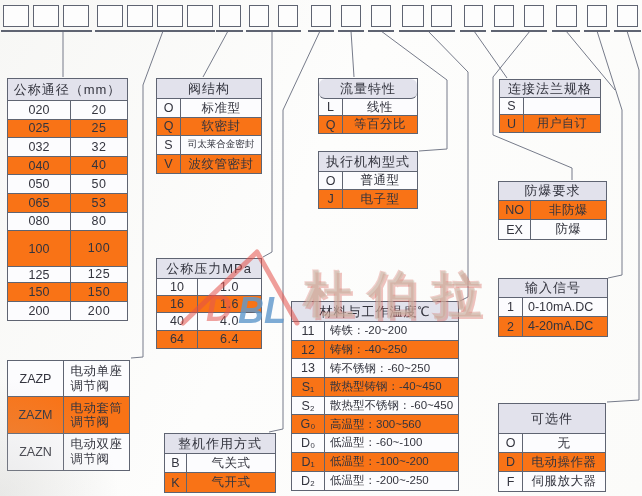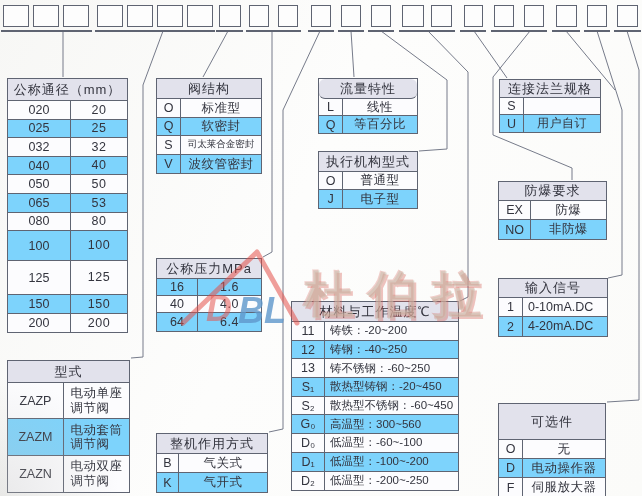--- a/index.html
+++ b/index.html
@@ -27,7 +27,7 @@
   }
   .t-row{box-sizing:border-box;display:flex;border-bottom:1px solid #5f6472;}
   .t-row:last-child{border-bottom:none;}
-  .t-row.shaded{background:#7dd3fc;}
+  .t-row.shaded{background:#f97316;}
   .t-code{
     box-sizing:border-box;border-right:1px solid #5f6472;display:flex;
     align-items:center;justify-content:center;font-size:12.5px;flex:none;

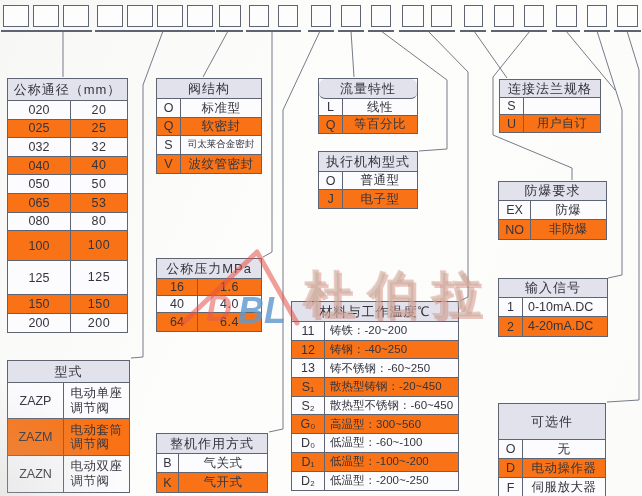--- a/index.html
+++ b/index.html
@@ -294,13 +294,13 @@
       </div>
       <div class="tbl" style="left: 498px; top: 181px; width: 109px;">
         <div class="t-header" style="height: 19px;">防爆要求</div>
-        <div class="t-row" style="height: 19px;">
-          <div class="t-code" style="width: 32px;">EX</div>
-          <div class="t-label">防爆</div>
-        </div>
         <div class="t-row shaded" style="height: 19px;">
           <div class="t-code" style="width: 32px;">NO</div>
           <div class="t-label">非防爆</div>
+        </div>
+        <div class="t-row" style="height: 19px;">
+          <div class="t-code" style="width: 32px;">EX</div>
+          <div class="t-label">防爆</div>
         </div>
       </div>
       <div class="tbl" style="left: 498px; top: 278px; width: 110px;">

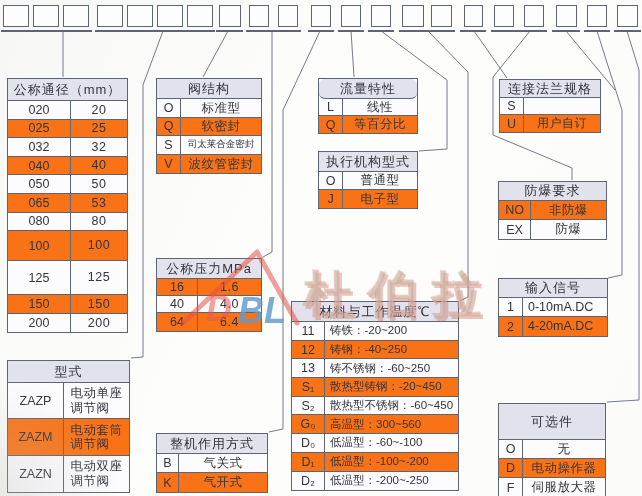--- a/index.html
+++ b/index.html
@@ -140,7 +140,7 @@
           <div class="t-code" style="width: 63px;">080</div>
           <div class="t-label">80</div>
         </div>
-        <div class="t-row shaded" style="height: 30px;">
+        <div class="t-row shaded" style="height: 36px;">
           <div class="t-code" style="width: 63px;">100</div>
           <div class="t-label">100</div>
         </div>

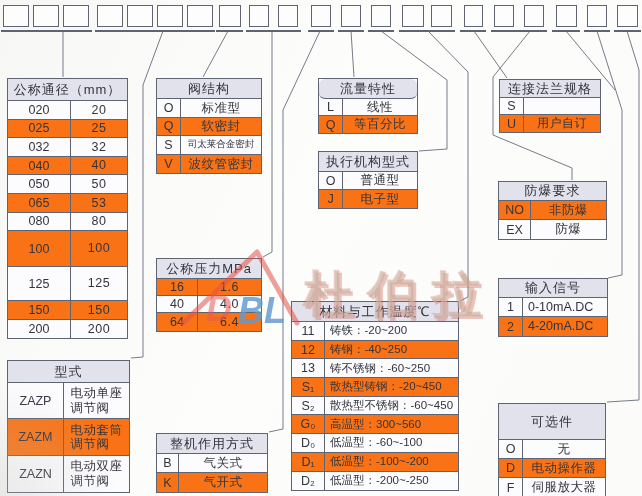--- a/index.html
+++ b/index.html
@@ -144,7 +144,7 @@
           <div class="t-code" style="width: 63px;">100</div>
           <div class="t-label">100</div>
         </div>
-        <div class="t-row" style="height: 34px;">
+        <div class="t-row" style="height: 16px;">
           <div class="t-code" style="width: 63px;">125</div>
           <div class="t-label">125</div>
         </div>

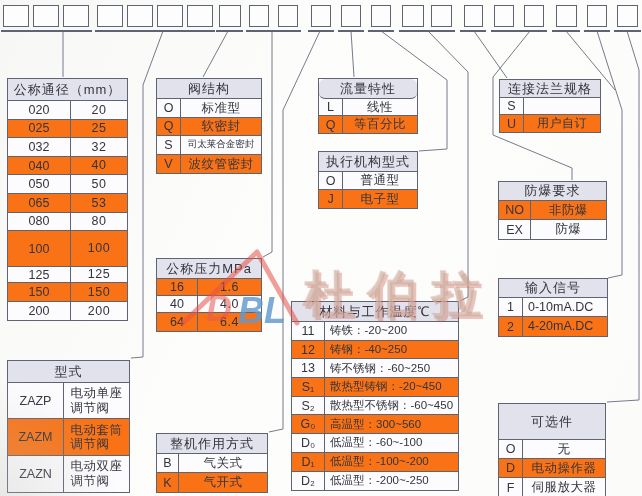--- a/index.html
+++ b/index.html
@@ -196,6 +196,10 @@
       </div>
       <div class="tbl" style="left: 156px; top: 258px; width: 106px;">
         <div class="t-header" style="height: 20px;">公称压力MPa</div>
+        <div class="t-row" style="height: 17.2px;">
+          <div class="t-code" style="width: 41px;">10</div>
+          <div class="t-label">1.0</div>
+        </div>
         <div class="t-row shaded" style="height: 17.2px;">
           <div class="t-code" style="width: 41px;">16</div>
           <div class="t-label">1.6</div>

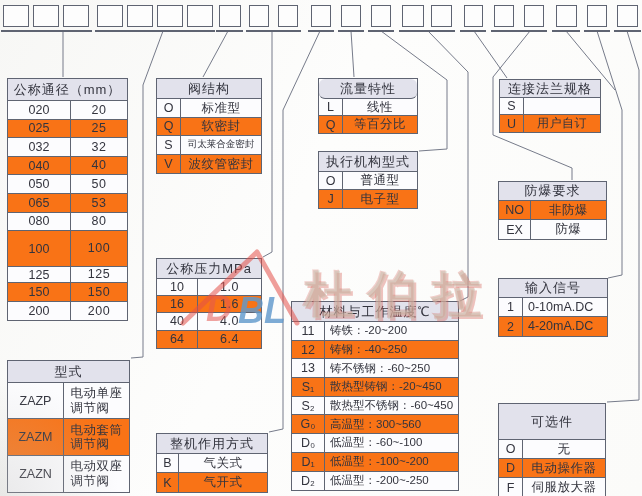--- a/index.html
+++ b/index.html
@@ -158,7 +158,6 @@
         </div>
       </div>
       <div class="tbl" style="left: 7px; top: 360px; width: 123px;">
-        <div class="t-header" style="height: 22px;">型式</div>
         <div class="t-row" style="height: 36.3px;">
           <div class="t-code" style="width: 56px;">ZAZP</div>
           <div class="t-label">电动单座

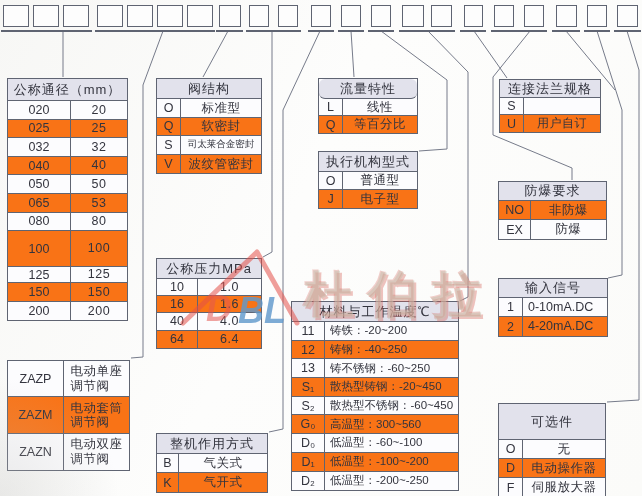--- a/index.html
+++ b/index.html
@@ -261,7 +261,7 @@
         </div>
         <div class="t-row shaded" style="height: 18.7px;">
           <div class="t-code" style="width: 33px;">S₁</div>
-          <div class="t-label left" style="font-size: 11.5px;">散热型铸钢：-20~450</div>
+          <div class="t-label left" style="font-size: 11.5px;">散热型铸钢：-40~450</div>
         </div>
         <div class="t-row" style="height: 18.7px;">
           <div class="t-code" style="width: 33px;">S₂</div>

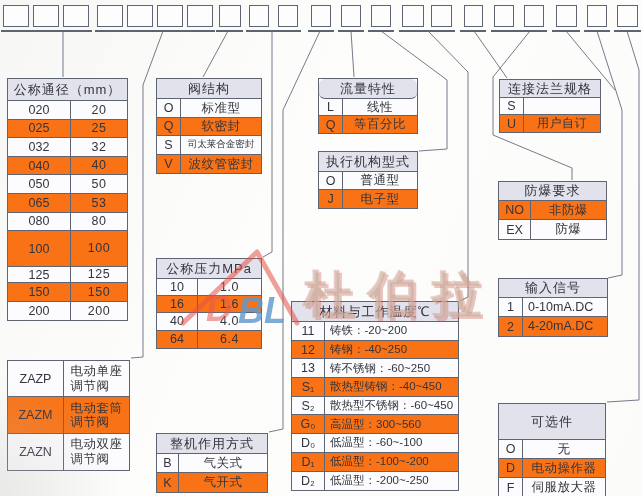--- a/index.html
+++ b/index.html
@@ -318,7 +318,7 @@
         </div>
       </div>
       <div class="tbl" style="left: 498px; top: 403px; width: 108px;">
-        <div class="t-header" style="height: 36px;">可选件</div>
+        <div class="t-header" style="height: 30px;">可选件</div>
         <div class="t-row" style="height: 19px;">
           <div class="t-code" style="width: 24px;">O</div>
           <div class="t-label">无</div>

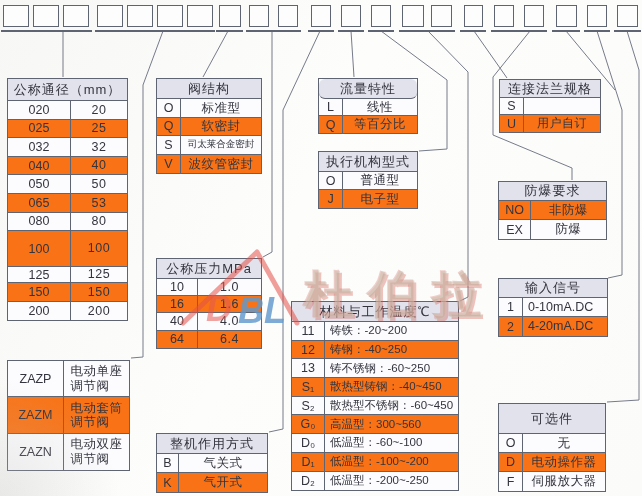--- a/index.html
+++ b/index.html
@@ -212,7 +212,7 @@
           <div class="t-label">6.4</div>
         </div>
       </div>
-      <div class="tbl" style="left: 156px; top: 433px; width: 112px;">
+      <div class="tbl" style="left: 164px; top: 433px; width: 112px;">
         <div class="t-header" style="height: 20px;">整机作用方式</div>
         <div class="t-row" style="height: 19px;">
           <div class="t-code" style="width: 22px;">B</div>

